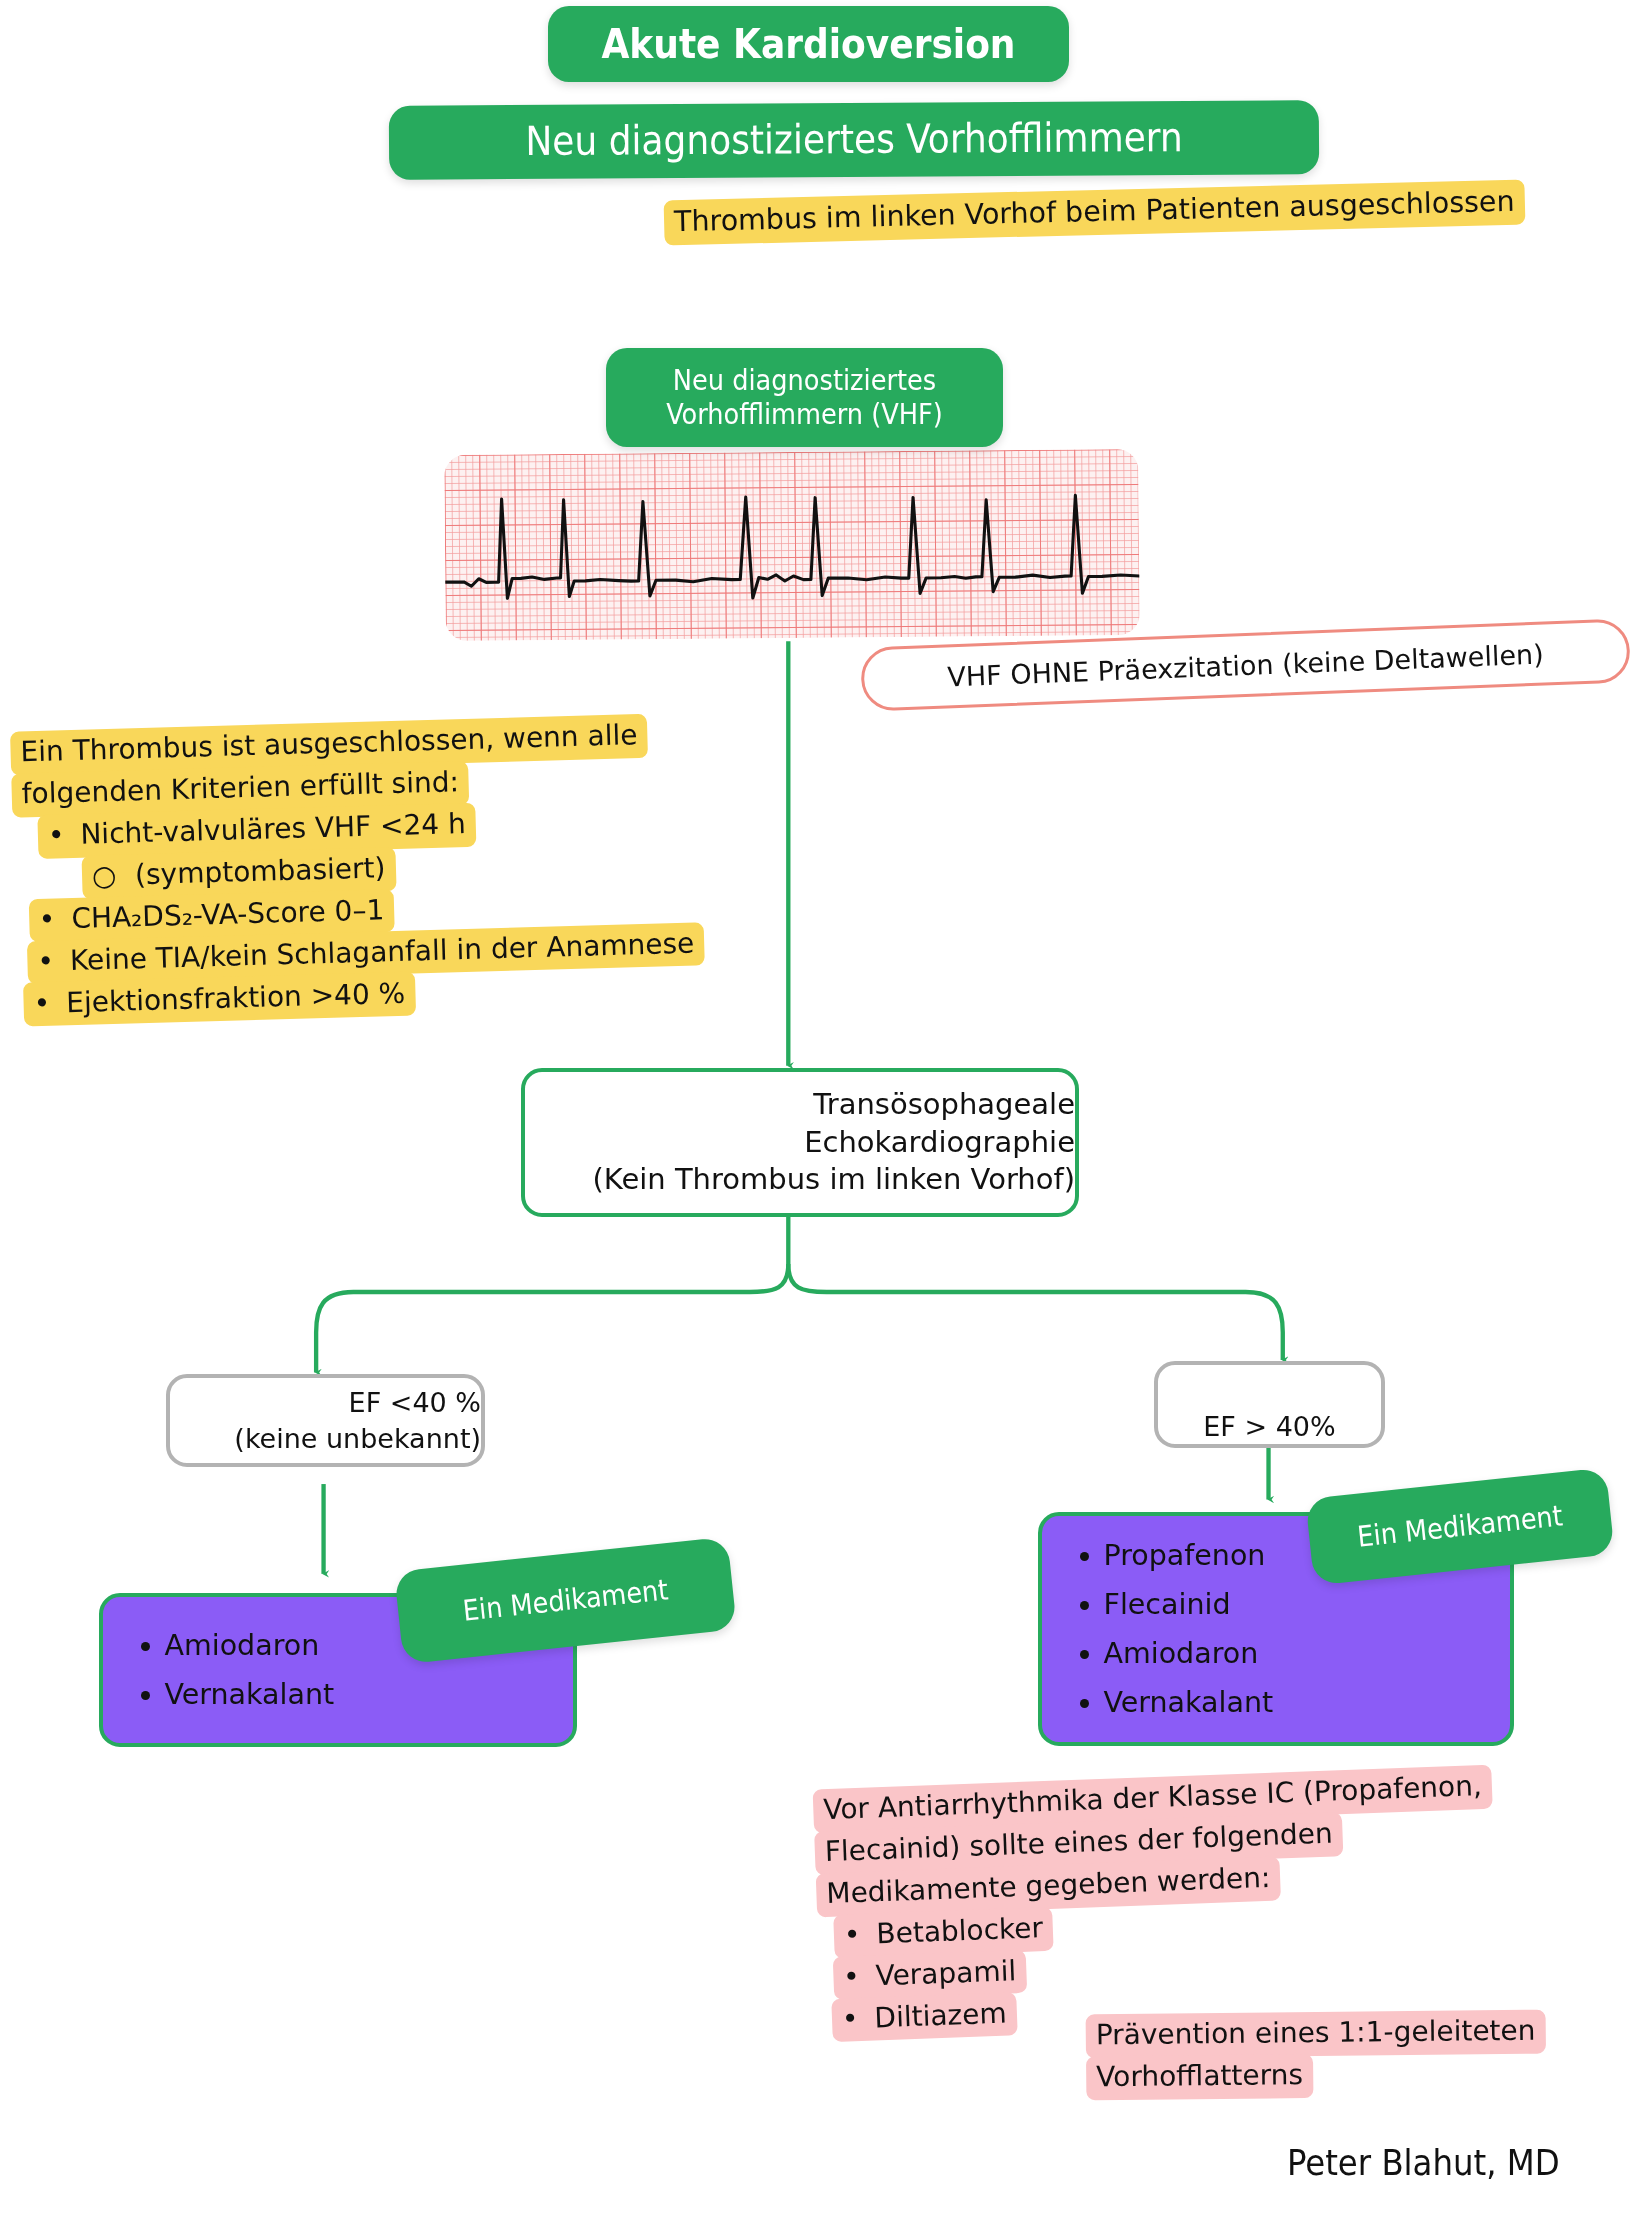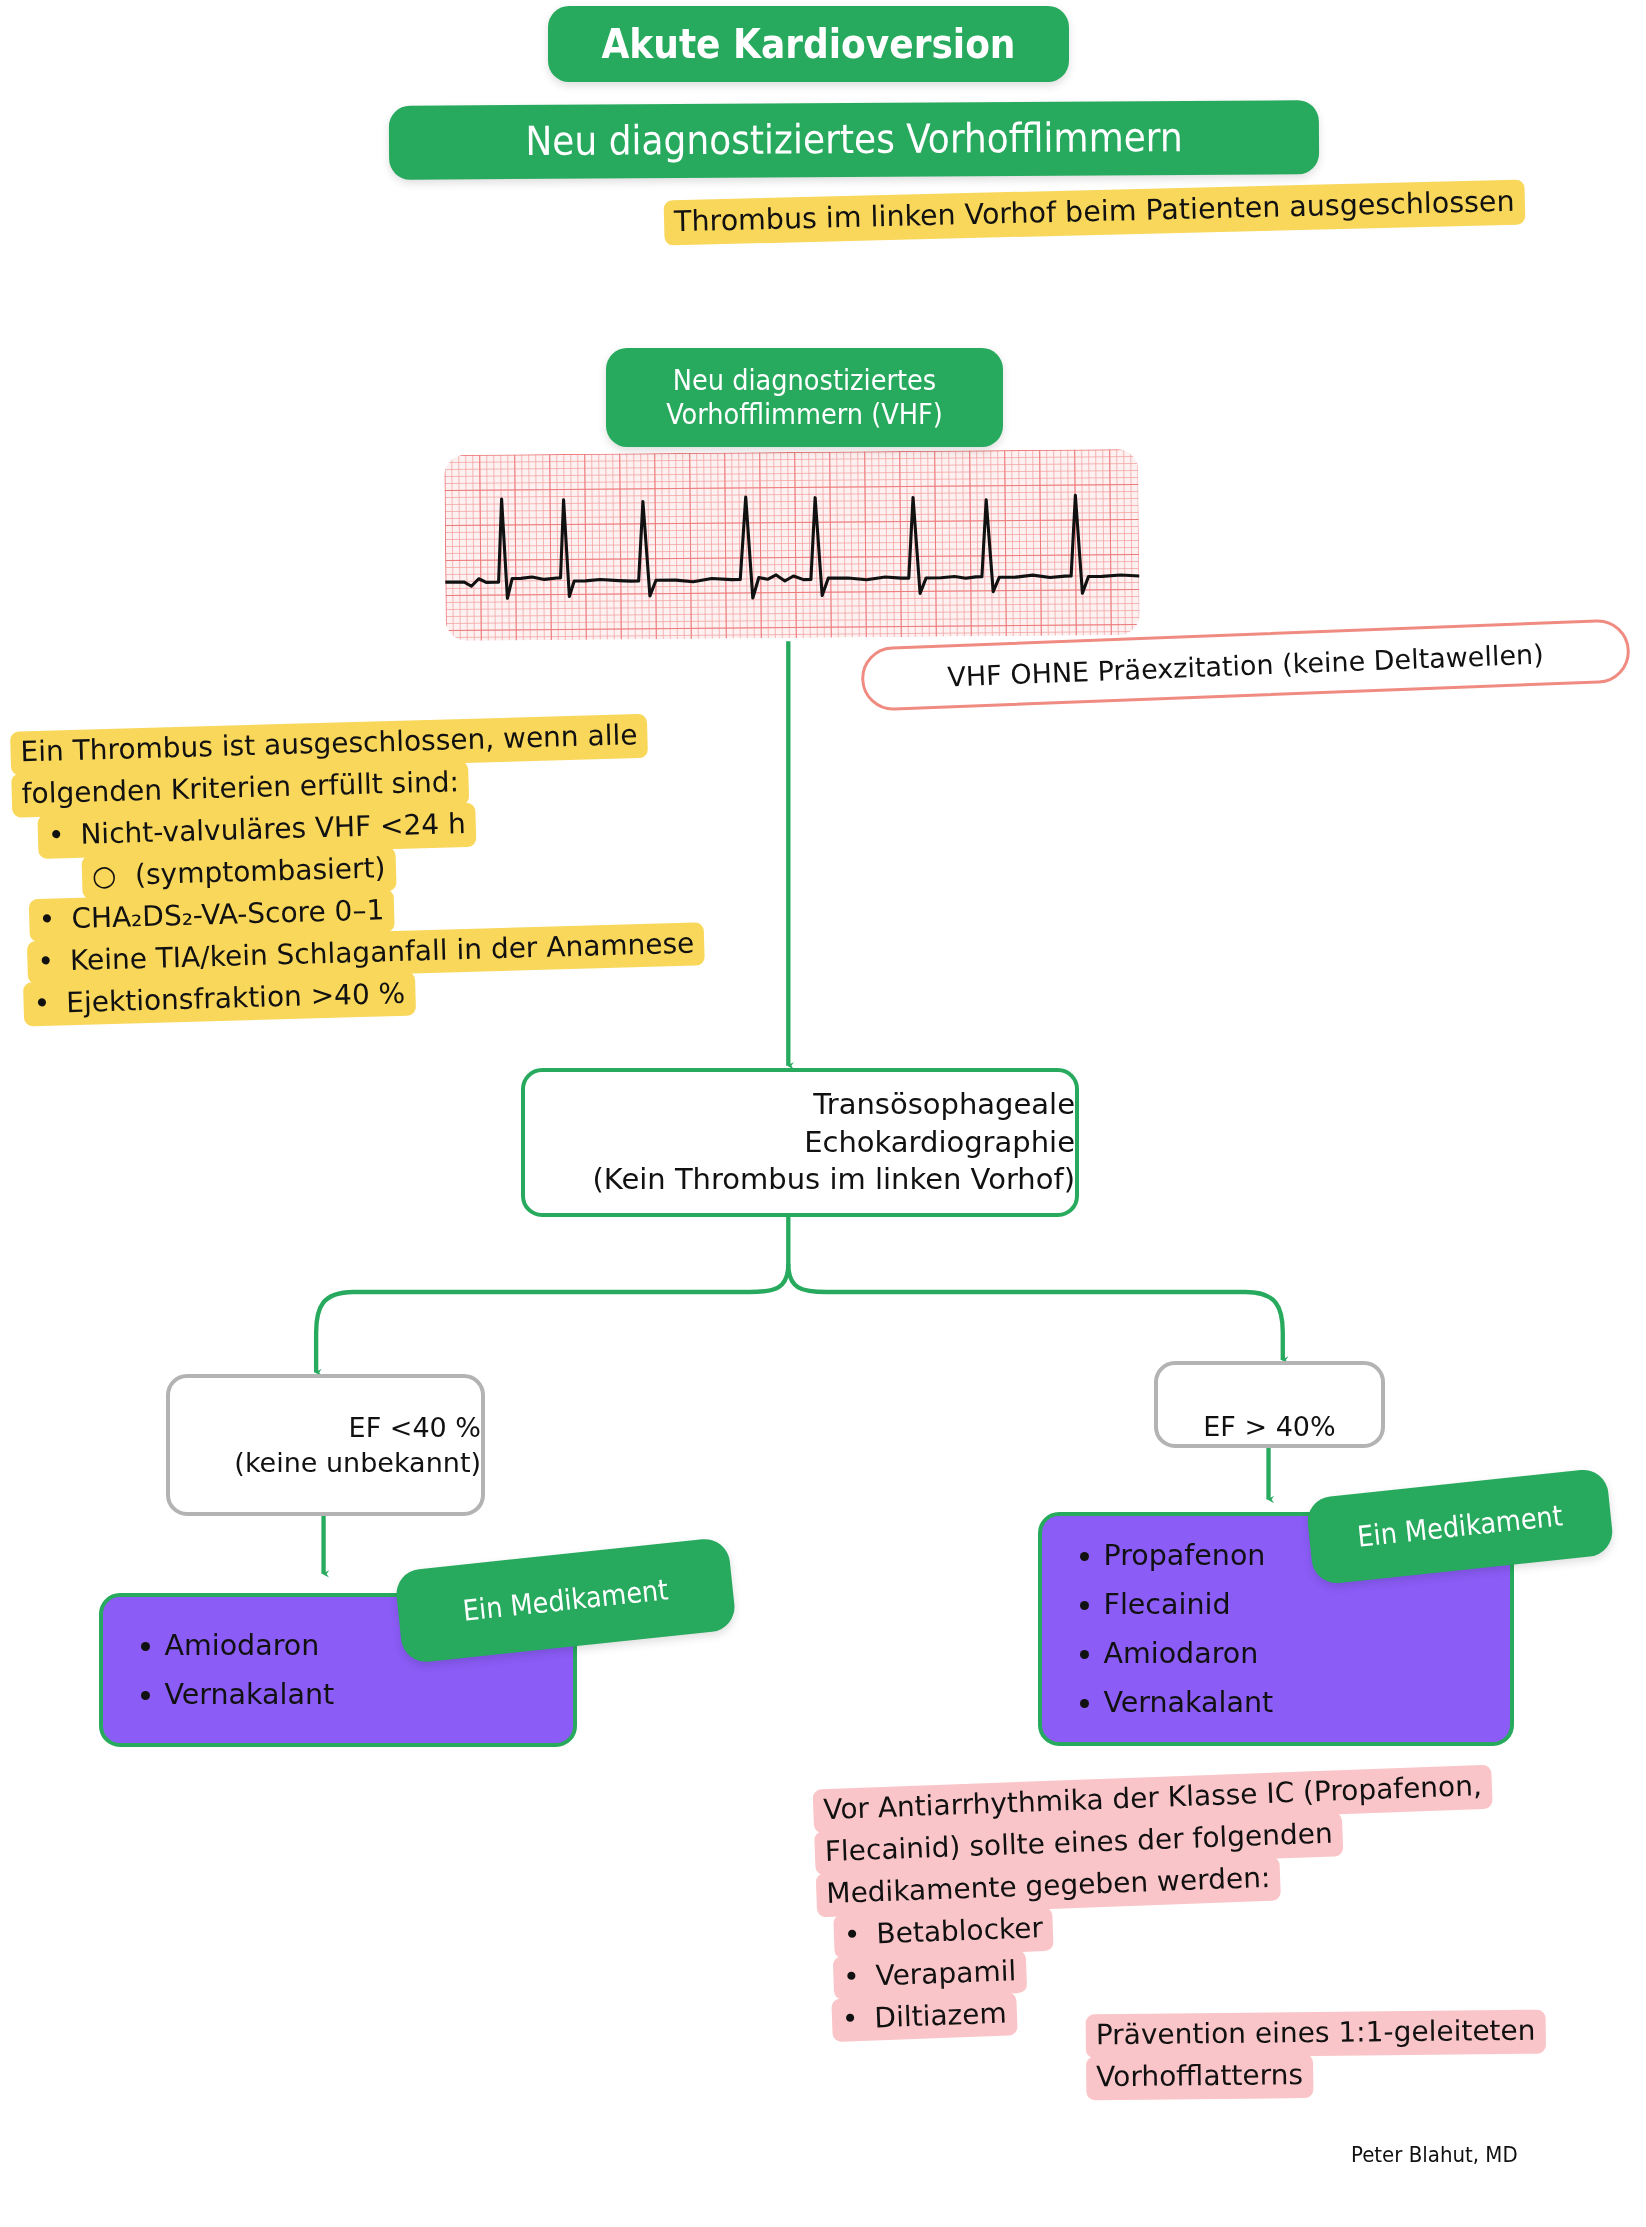--- a/index.html
+++ b/index.html
@@ -175,7 +175,7 @@
     <span>(Kein Thrombus im linken Vorhof)</span>
   </div>
 
-  <div class="node outline-box gray" style="left:166px; top:1374px; width:319px; height:142px; font-size:27px; flex-direction:column;">
+  <div class="node outline-box gray" style="left:166px; top:1374px; width:319px; height:93px; font-size:27px; flex-direction:column;">
     <span>EF &lt;40 %</span>
     <span>(keine unbekannt)</span>
   </div>

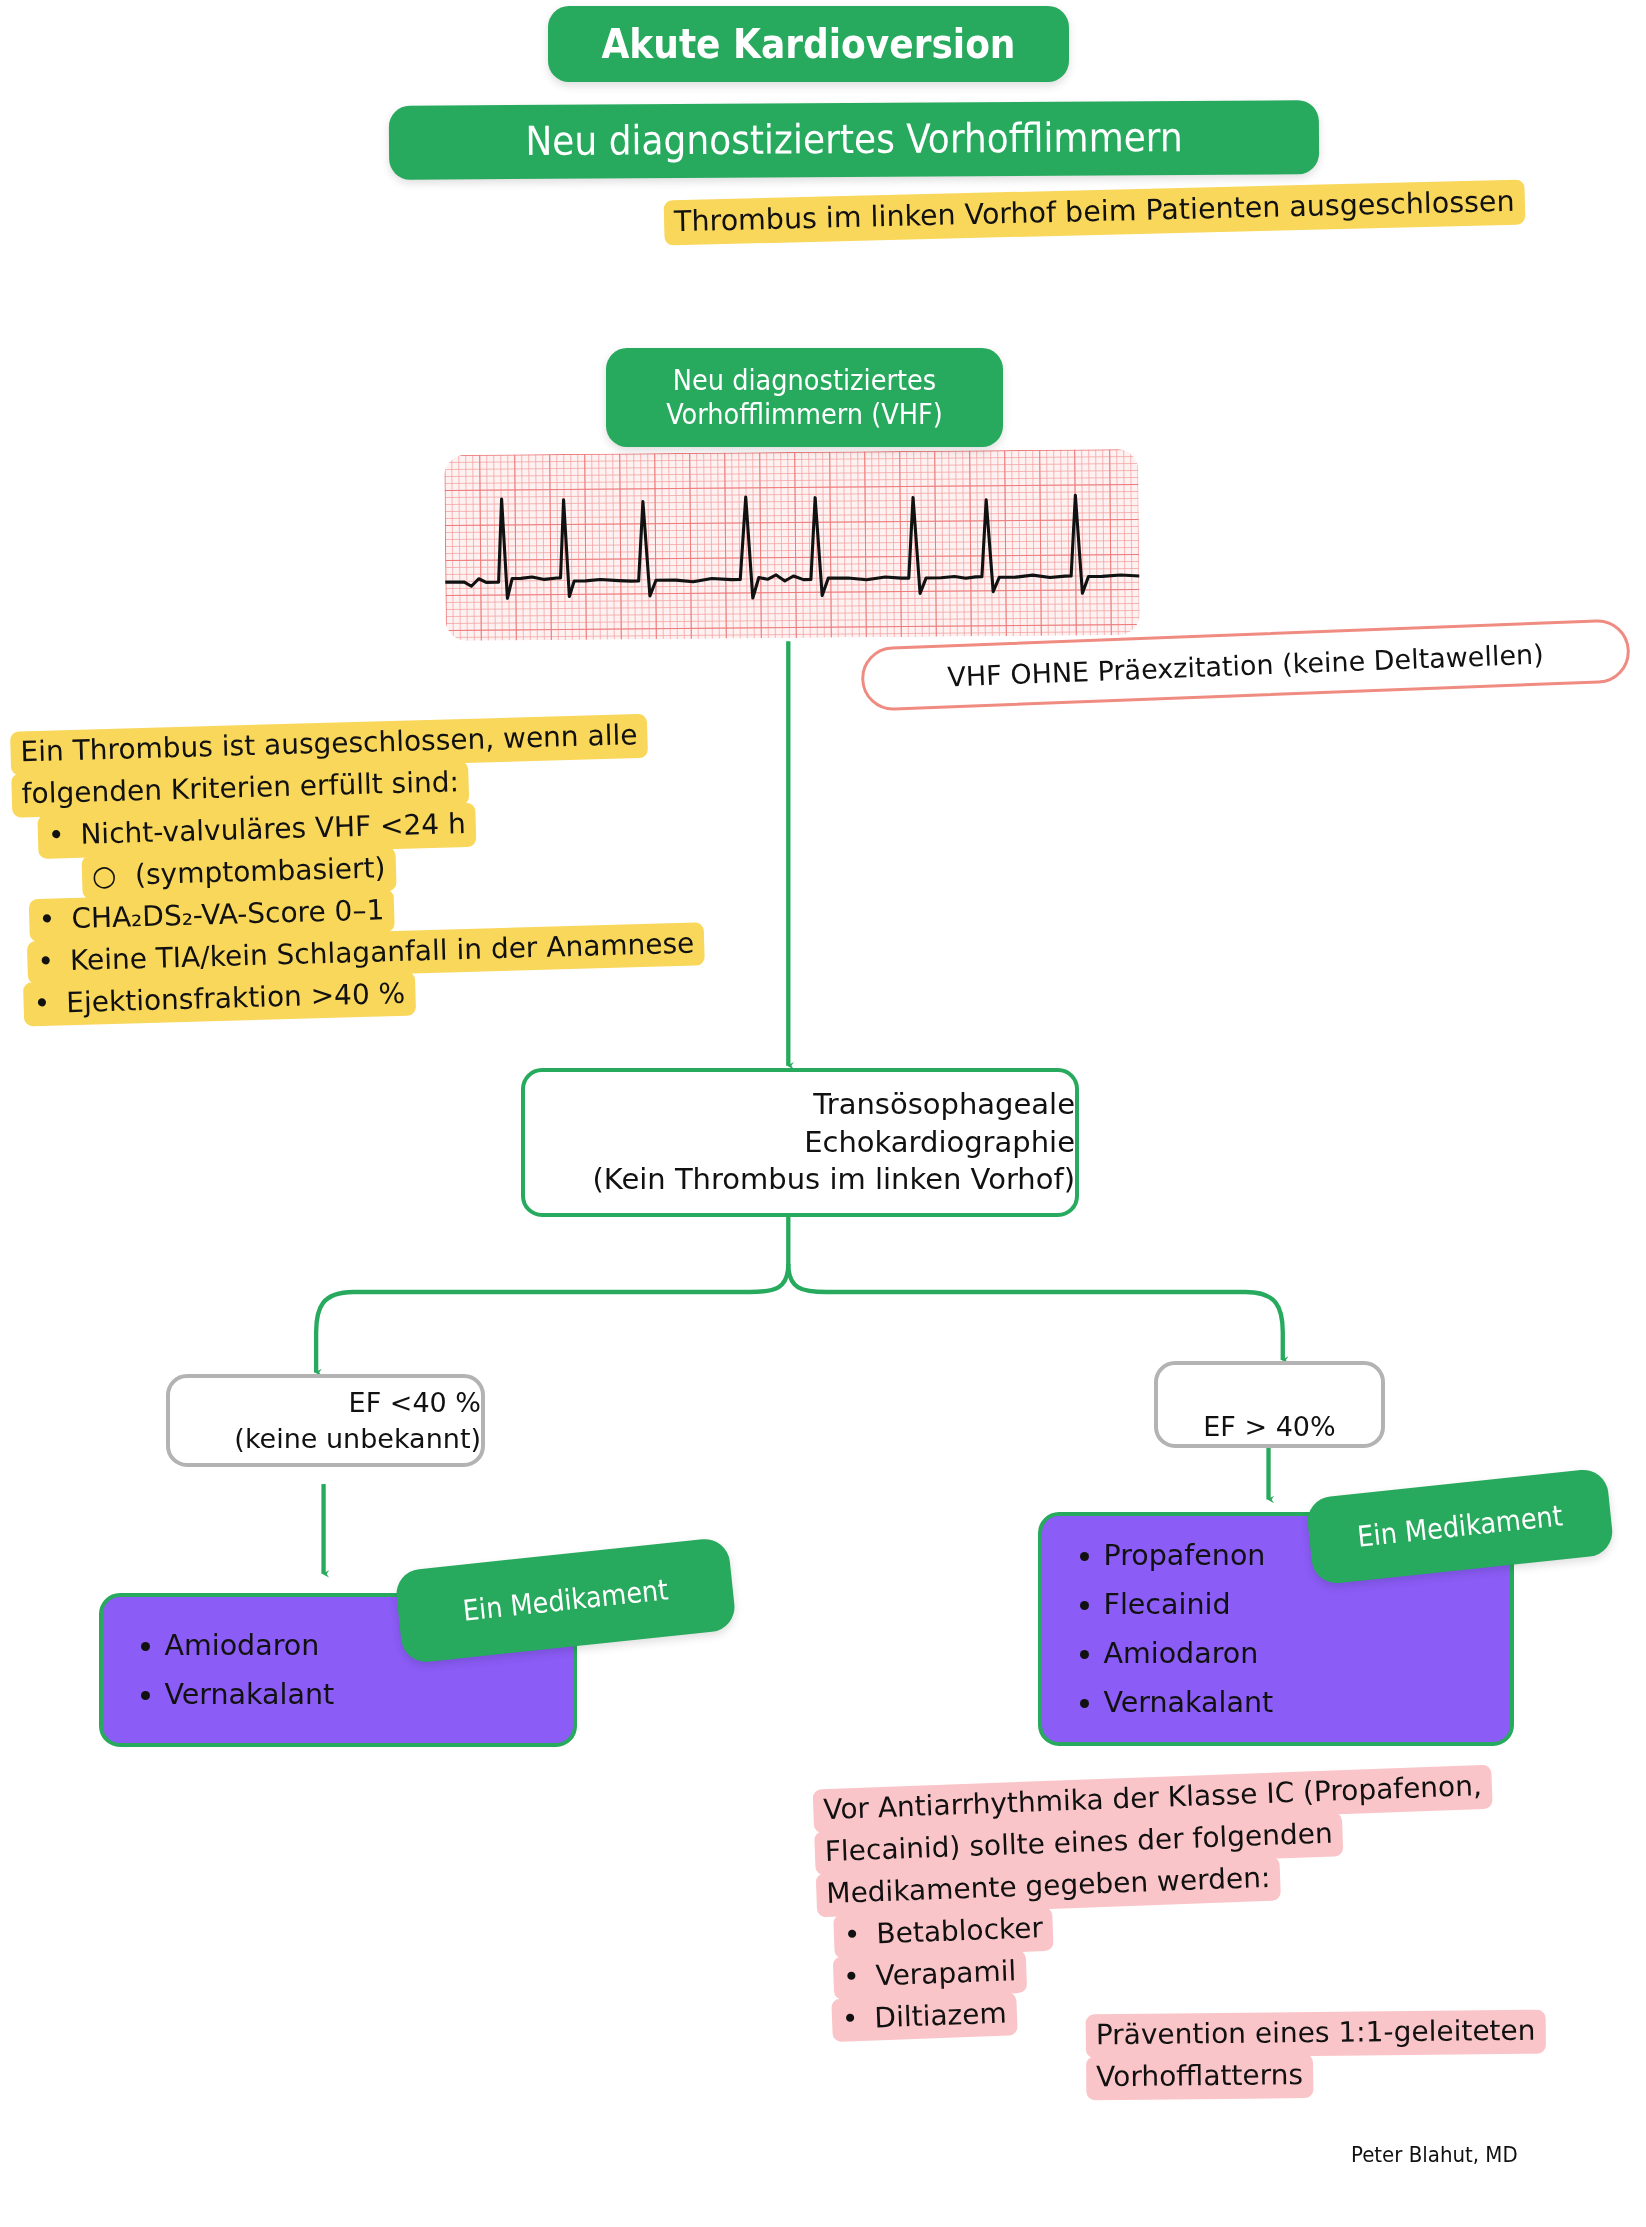--- a/index.html
+++ b/index.html
@@ -227,7 +227,7 @@
     <span class="row"><span class="ln" style="font-size:28px;">Vorhofflatterns</span></span>
   </div>
 
-  <div class="signature" style="left:1351px; top:2142px; font-size:22px;text-align:center;">Peter Blahut, MD</div>
+  <div class="signature" style="left:1287px; top:2142px; font-size:36px;text-align:center;">Peter Blahut, MD</div>
 
 </div>
 

